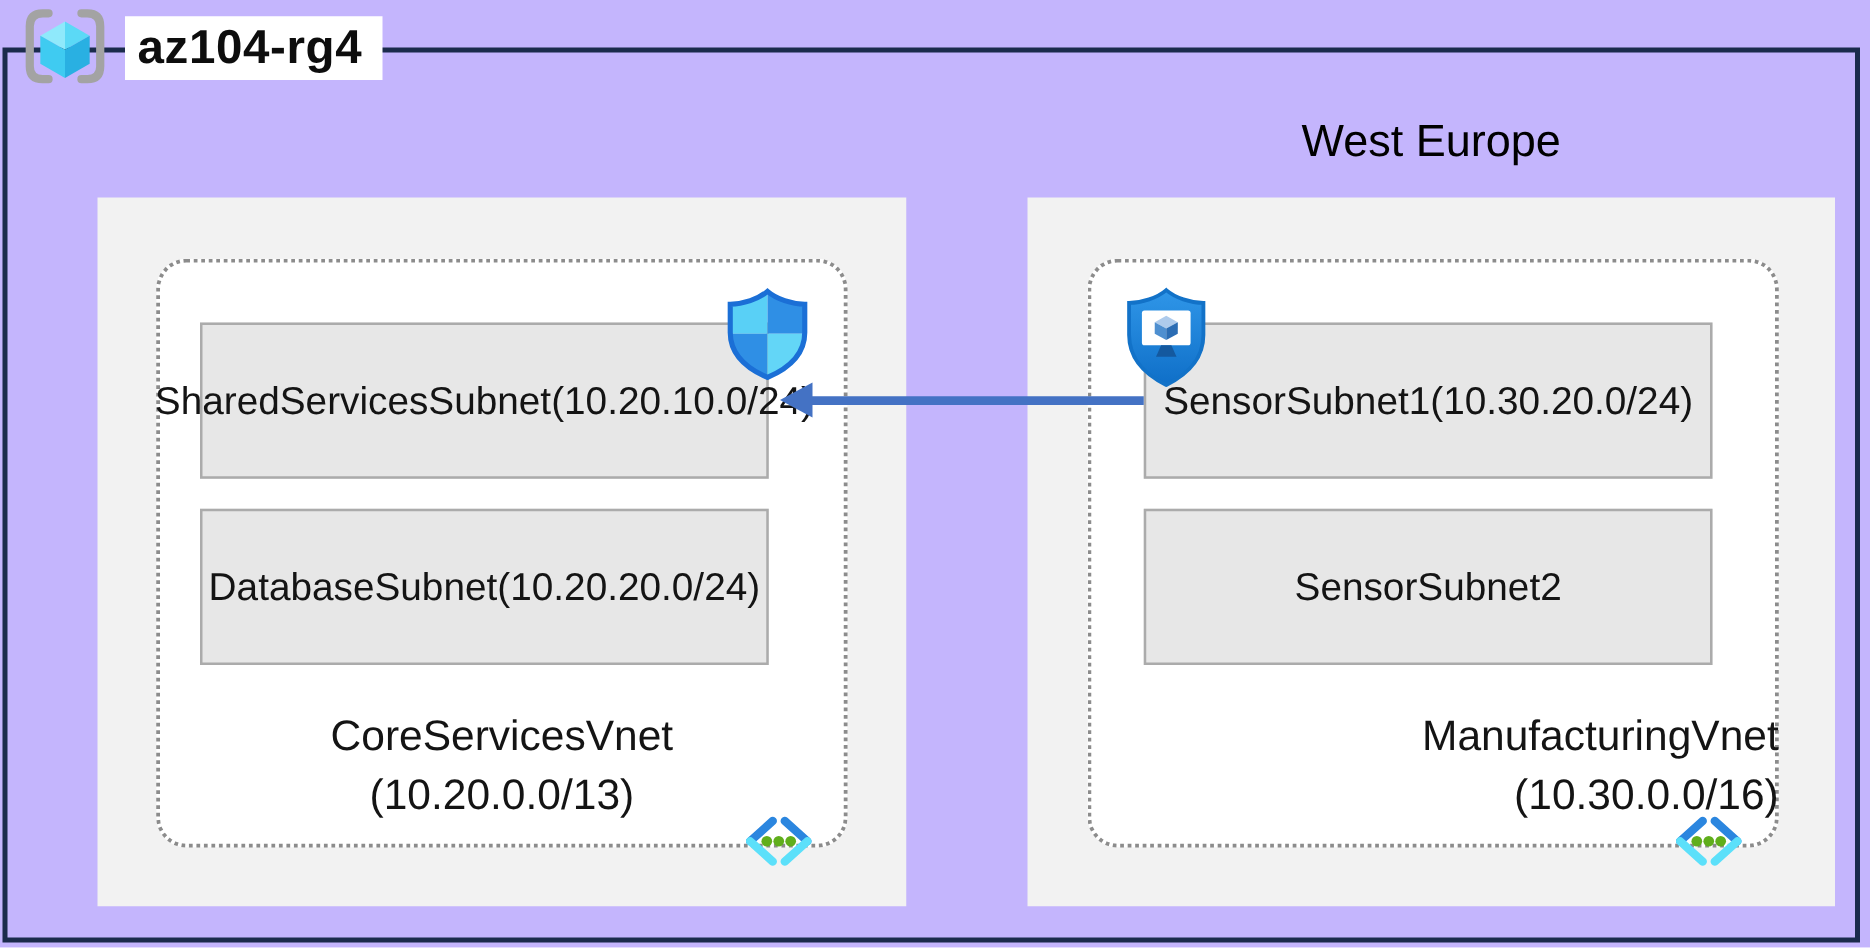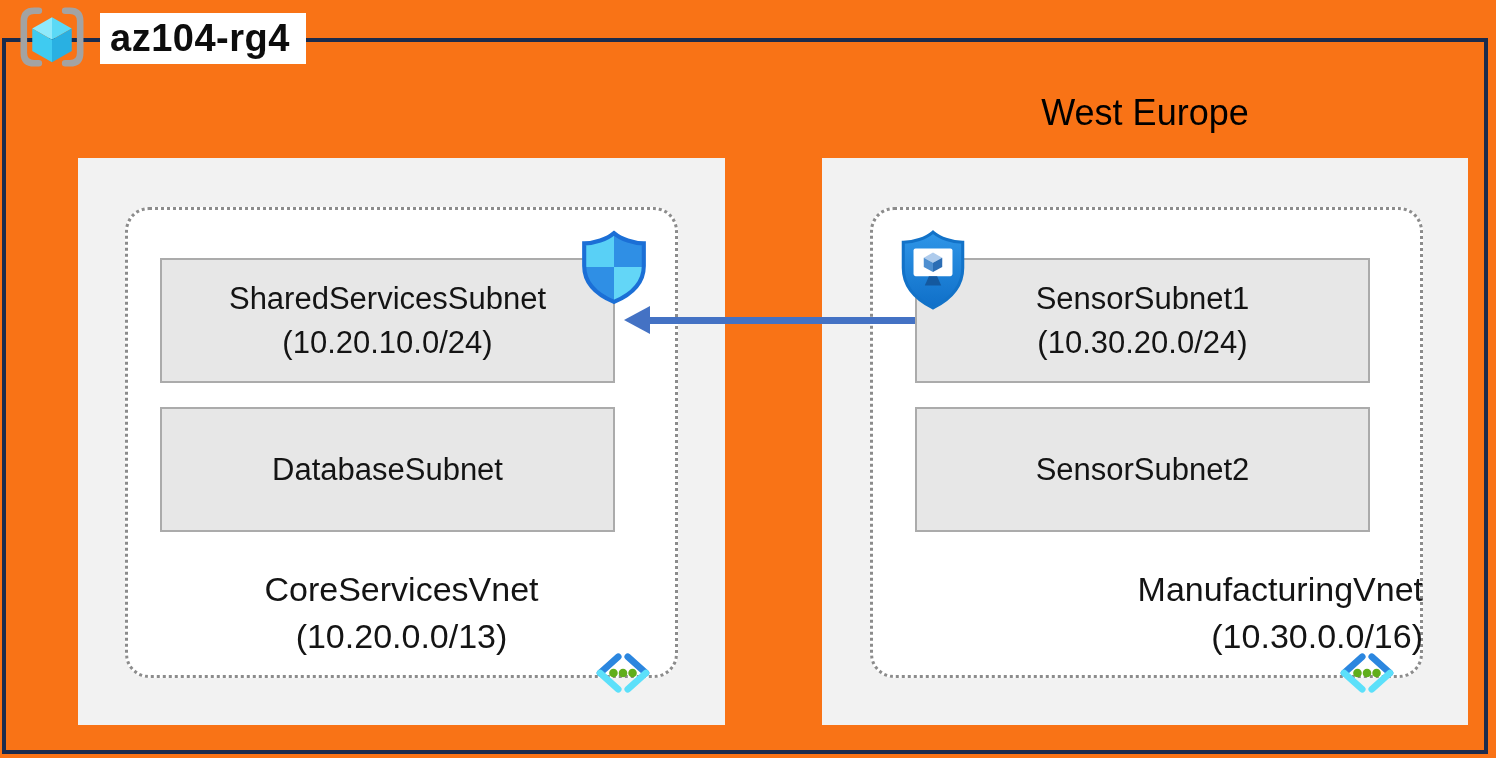--- a/index.html
+++ b/index.html
@@ -4,7 +4,7 @@
 <style>
   html,body{margin:0;padding:0;background:#ffffff;}
   .canvas{
-    position:relative;width:1496px;height:758px;background:#f97316;overflow:hidden;
+    position:relative;width:1496px;height:758px;background:#c4b5fd;overflow:hidden;
     font-family:"Liberation Sans", sans-serif;color:#111111;
   }
   .rg-border{

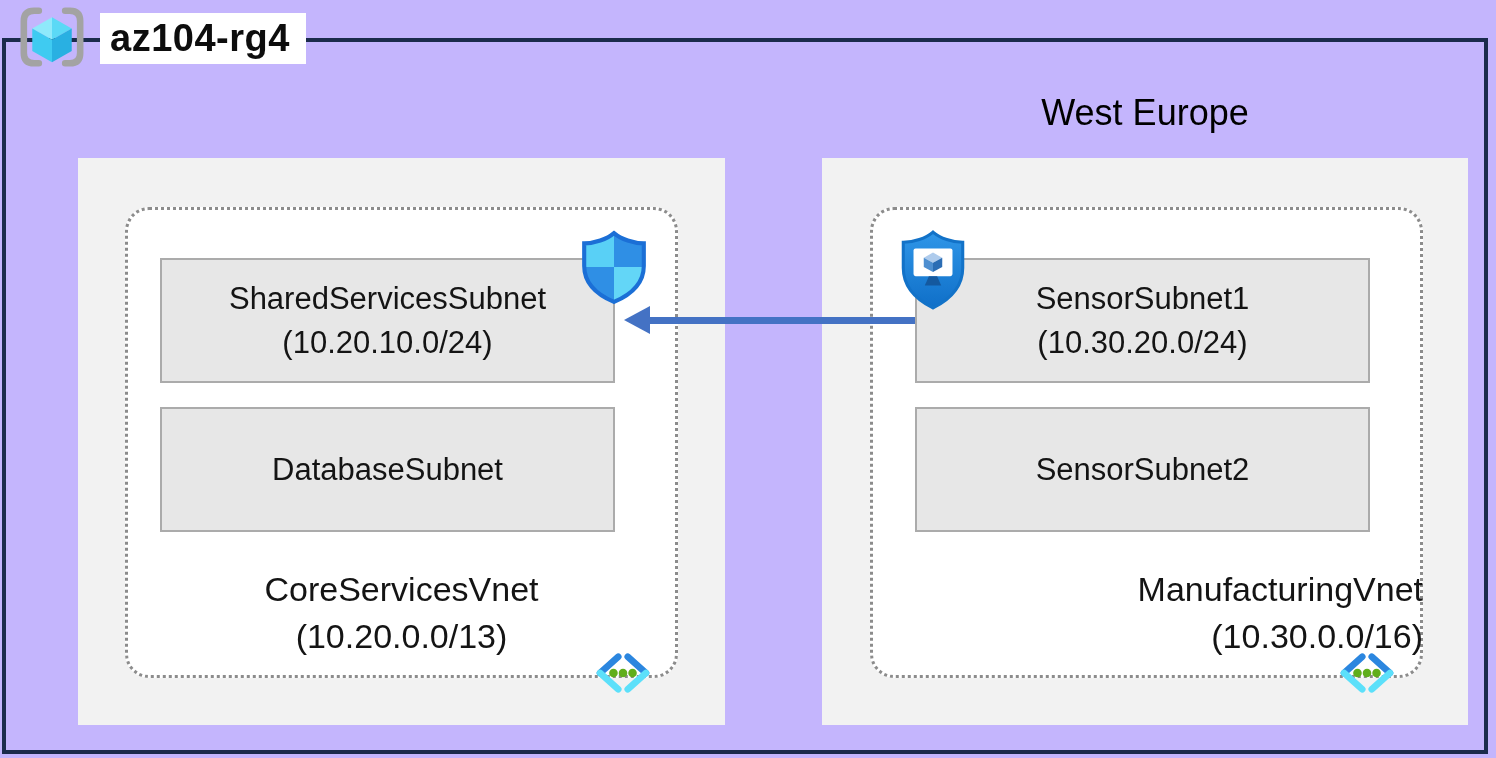--- a/index.html
+++ b/index.html
@@ -31,7 +31,7 @@
   .subnet{
     position:absolute;width:455px;height:125px;background:#e7e7e7;
     border:2px solid #ababab;box-sizing:border-box;
-    display:flex;flex-direction:column;justify-content:center;align-items:center;
+    display:flex;justify-content:center;align-items:center;
     font-size:31px;line-height:44px;color:#141414;text-align:left;
   }
   .subnet.east{left:160px;}

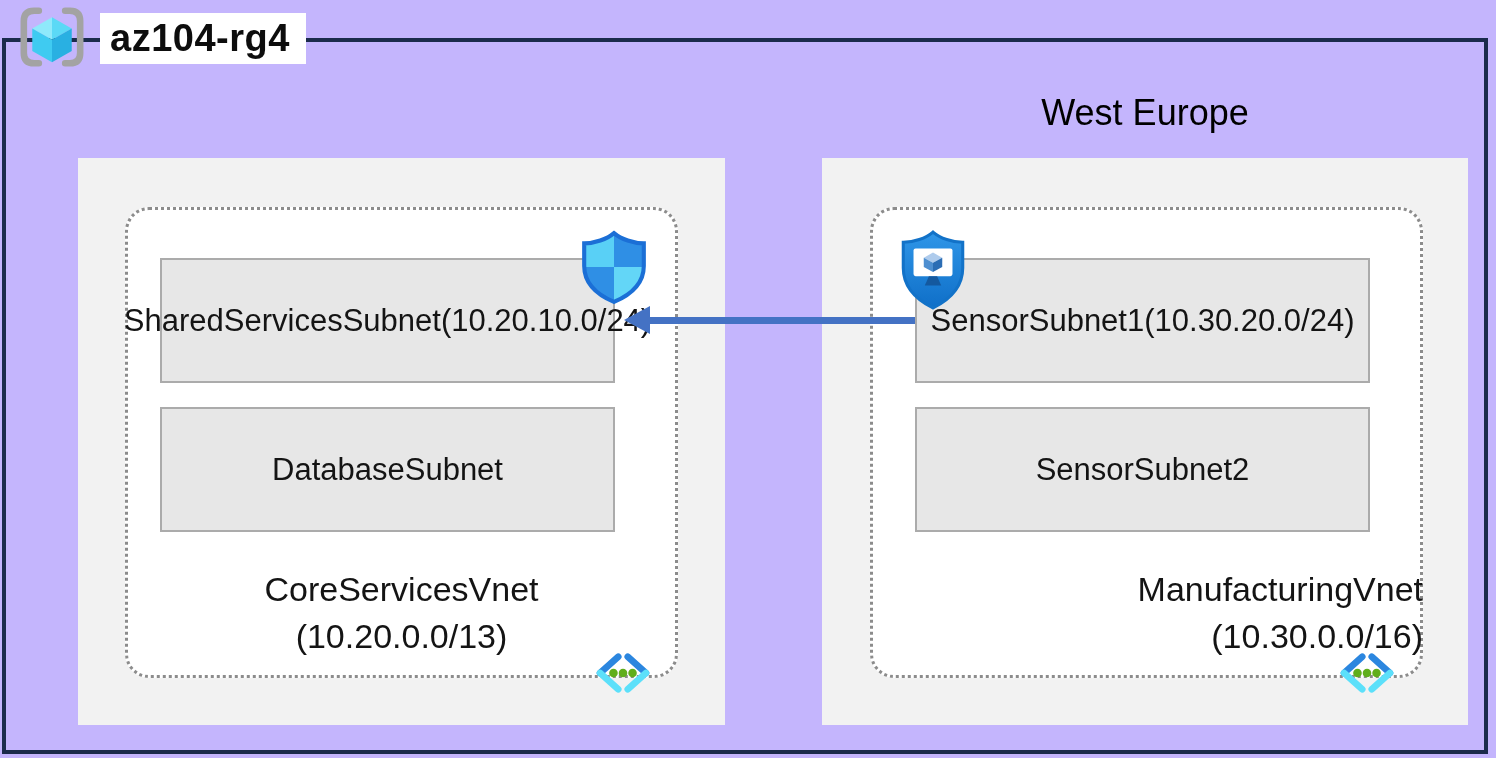--- a/index.html
+++ b/index.html
@@ -91,6 +91,7 @@
   </div>
   <div class="subnet east row2">
     <span>DatabaseSubnet</span>
+    <span>(10.20.20.0/24)</span>
   </div>
 
   <div class="subnet west row1">

